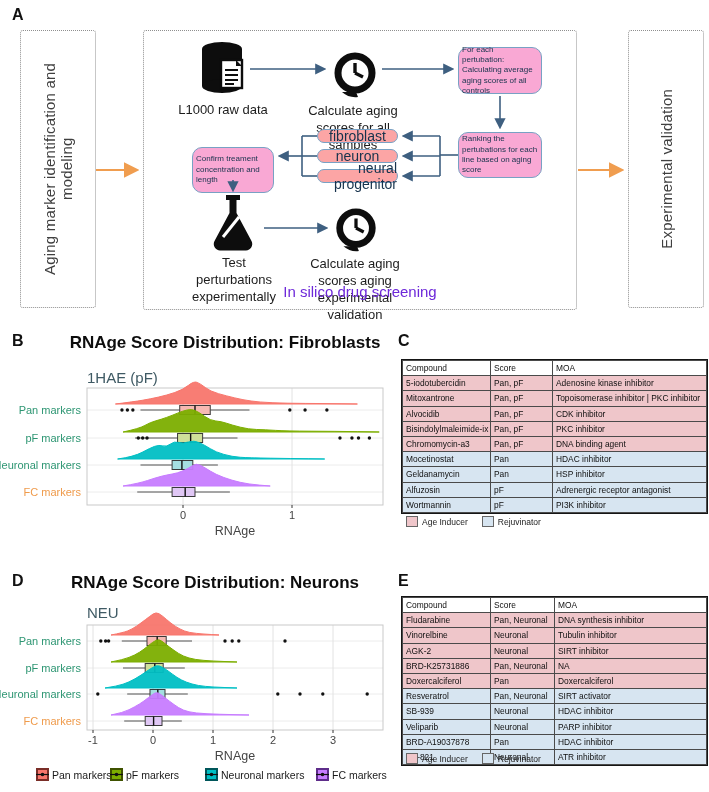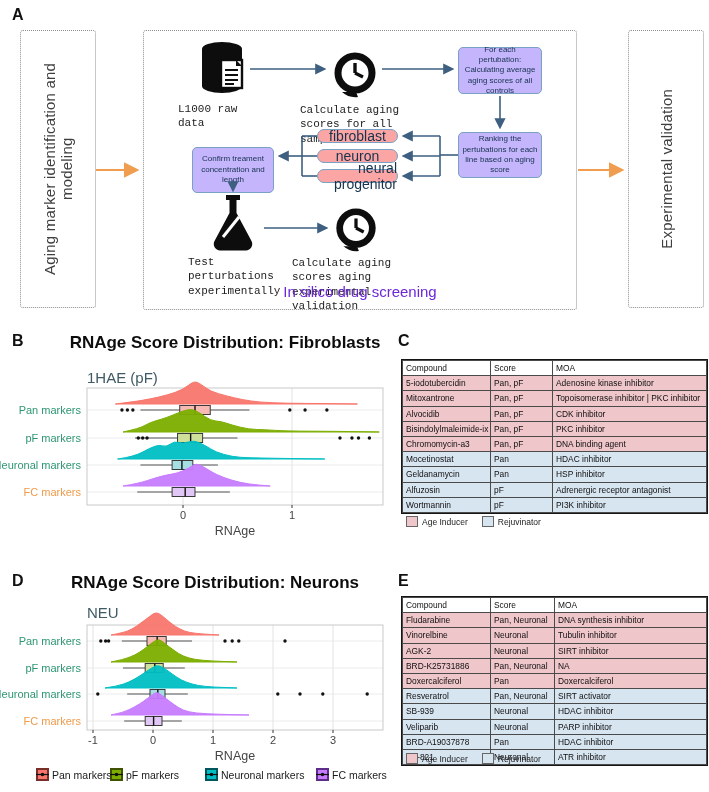--- a/index.html
+++ b/index.html
@@ -10,8 +10,8 @@
     display:flex;align-items:center;justify-content:center;}
   .vtext{writing-mode:vertical-rl;transform:rotate(180deg);font-size:15px;color:#3f3f3f;
     text-align:center;letter-spacing:.2px;}
-  .flow-box{background:#c4b5fd;border:1.4px solid #78a1c4;border-radius:5px;
-    display:flex;align-items:center;justify-content:center;text-align:center;
+  .flow-box{background:#f9a8d4;border:1.4px solid #78a1c4;border-radius:10px;
+    display:flex;align-items:center;justify-content:center;text-align:left;
     font-size:8px;line-height:1.3;color:#16324c;padding:2px 3px;box-sizing:border-box;}
   .flow-pill{background:#fca5a5;border:1.3px solid #78a1c4;border-radius:8px;
     display:flex;align-items:center;justify-content:center;text-align:right;

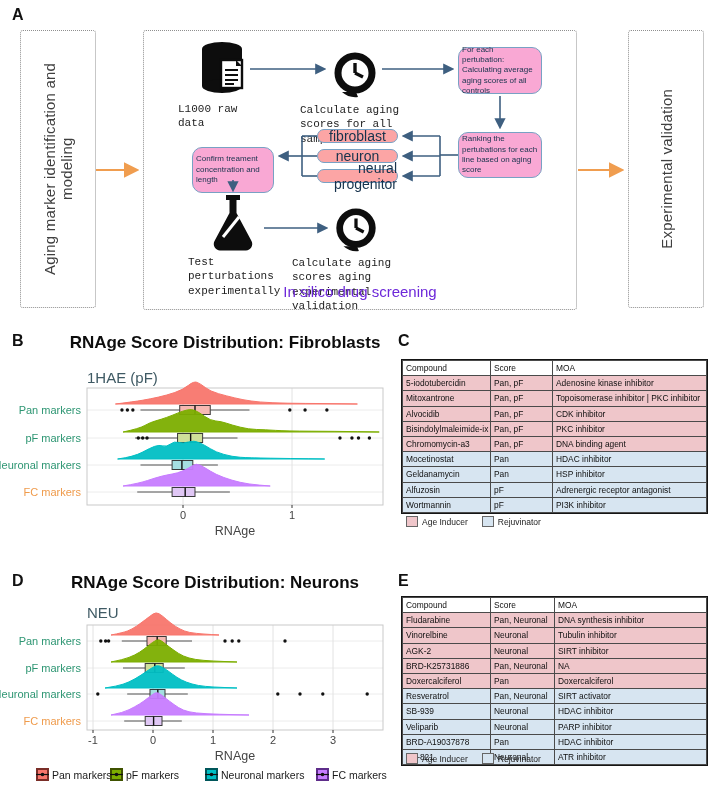--- a/index.html
+++ b/index.html
@@ -16,7 +16,7 @@
   .flow-pill{background:#fca5a5;border:1.3px solid #78a1c4;border-radius:8px;
     display:flex;align-items:center;justify-content:center;text-align:right;
     font-size:14px;color:#16324c;box-sizing:border-box;}
-  .flow-caption{font-size:11px;color:#1c1c1c;text-align:left;line-height:1.3;font-family:Liberation Mono, monospace;}
+  .flow-caption{font-size:13px;color:#1c1c1c;text-align:center;line-height:1.3;}
   .silico-caption{font-size:15px;color:#6d28d9;}
   .chart-title{font-size:17px;font-weight:700;color:#0d0d0d;text-align:center;}
   .sci-table{border-collapse:collapse;table-layout:fixed;width:304px;

